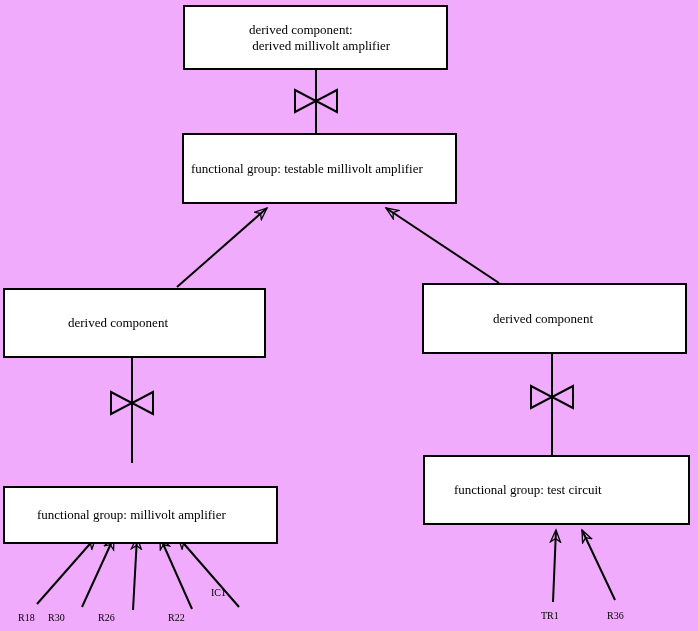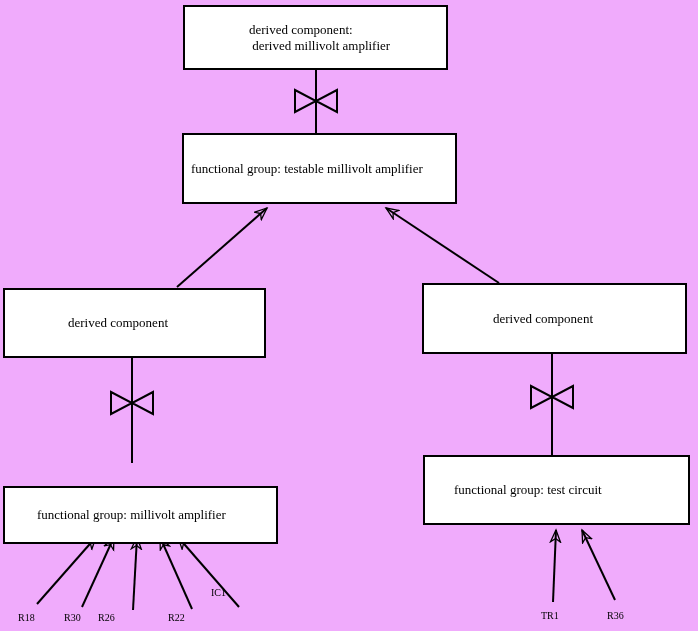--- a/index.html
+++ b/index.html
@@ -120,7 +120,7 @@
   </div>
 
   <div class="leaf-label" style="left:18px; top:611px;">R18</div>
-  <div class="leaf-label" style="left:64px; top:611px;">R30</div>
+  <div class="leaf-label" style="left:48px; top:611px;">R30</div>
   <div class="leaf-label" style="left:98px; top:611px;">R26</div>
   <div class="leaf-label" style="left:168px; top:611px;">R22</div>
   <div class="leaf-label" style="left:211px; top:586px;">IC1</div>

